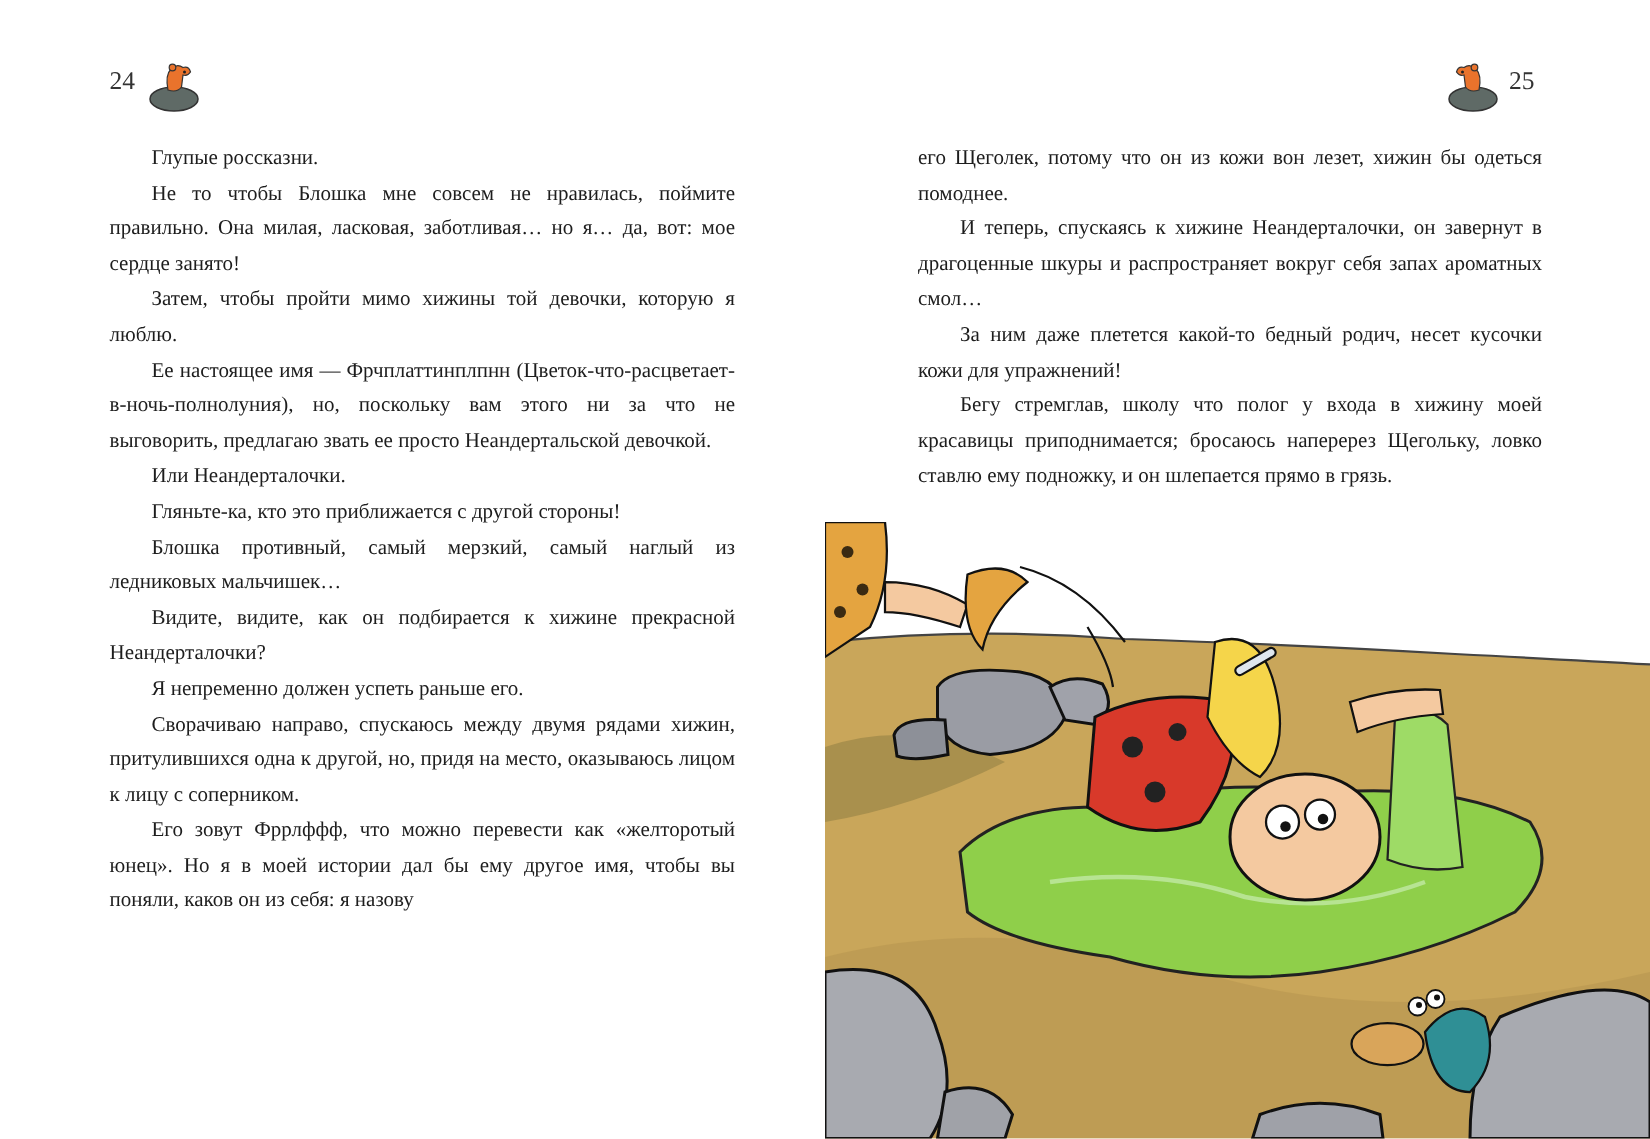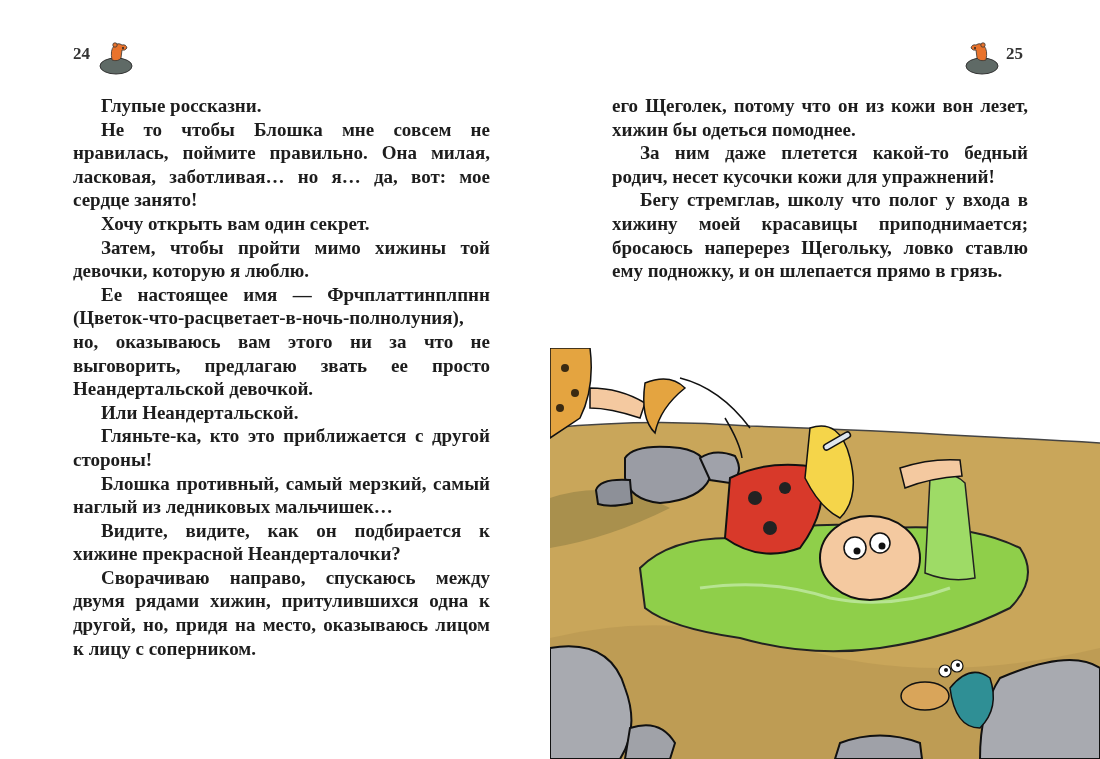--- a/index.html
+++ b/index.html
@@ -8,7 +8,7 @@
     position: relative; font-family: "Liberation Serif", "DejaVu Serif", serif; color: #1d1d1d;
   }
   .spread { position: absolute; inset: 0; }
-  .page { position: absolute; top: 0; height: 759px; font-weight: bold; }
+  .page { position: absolute; top: 0; height: 759px; }
   .page-left { left: 0; width: 550px; }
   .page-right { left: 550px; width: 550px; }
 

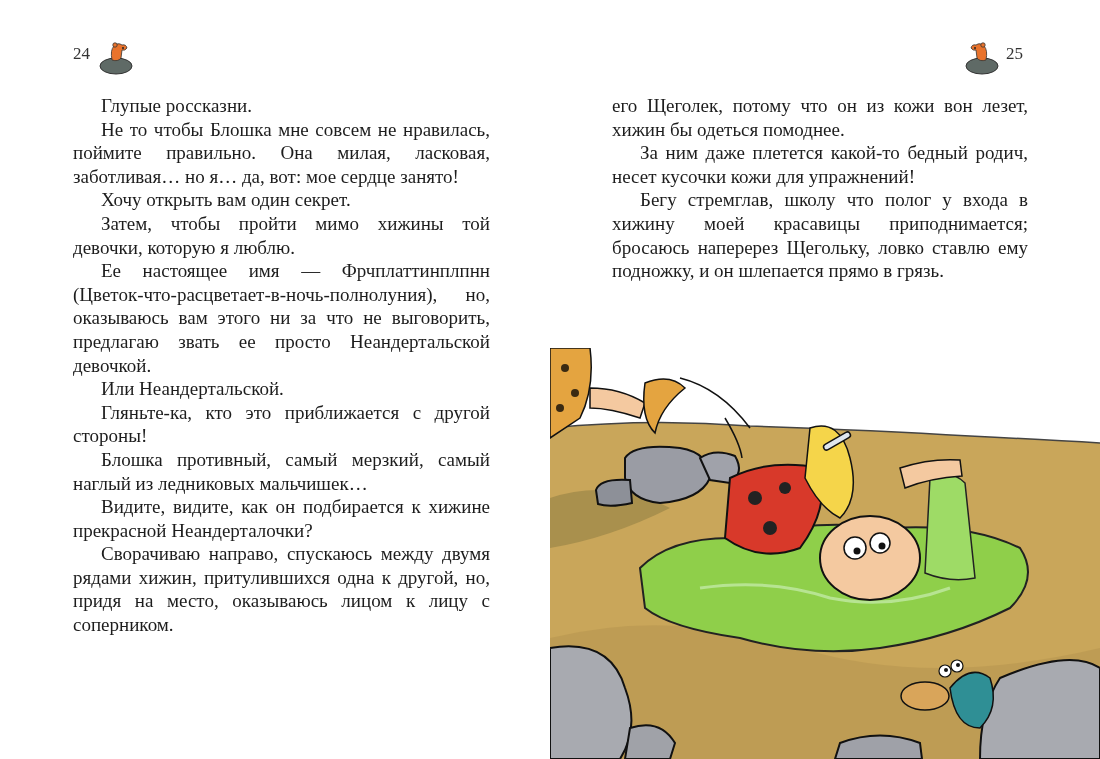--- a/index.html
+++ b/index.html
@@ -19,7 +19,7 @@
   .mascot-left { left: 96px; }
   .mascot-right { left: 412px; }
 
-  .text-block { position: absolute; font-size: 19px; line-height: 23.6px; }
+  .text-block { position: absolute; font-size: 14px; line-height: 23.6px; }
   .left-text { left: 73px; top: 94px; width: 417px; }
   .right-text { left: 62px; top: 94px; width: 416px; }
   .text-block p { margin: 0; text-align: justify; text-indent: 28px; hyphens: manual; }

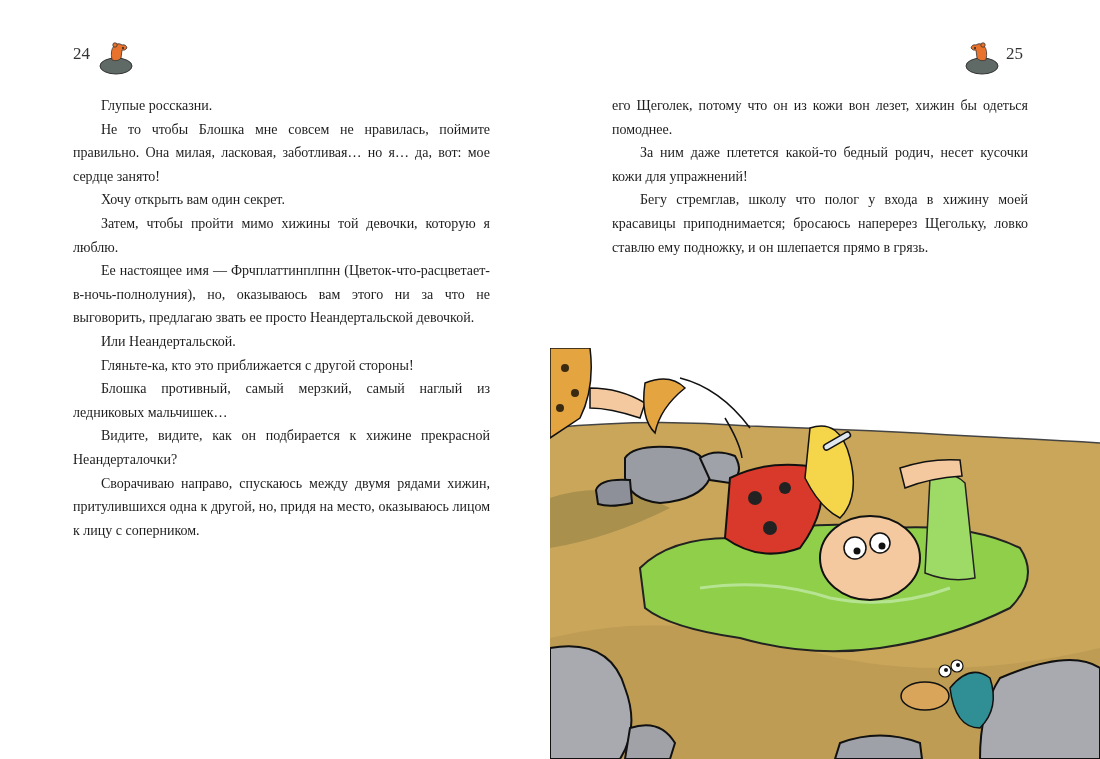--- a/index.html
+++ b/index.html
@@ -66,6 +66,7 @@
 
     <div class="text-block right-text">
       <p class="noindent">его Щеголек, потому что он из кожи вон лезет, хижин бы одеться помоднее.</p>
+      <p>И теперь, спускаясь к хижине Неандерталочки, он завернут в драгоценные шкуры и распространяет вокруг себя запах ароматных смол…</p>
       <p>За ним даже плетется какой-то бедный родич, несет кусочки кожи для упражнений!</p>
       <p>Бегу стремглав, школу что полог у входа в хижину моей красавицы приподнимается; бросаюсь наперерез Щегольку, ловко ставлю ему подножку, и он шлепается прямо в грязь.</p>
     </div>

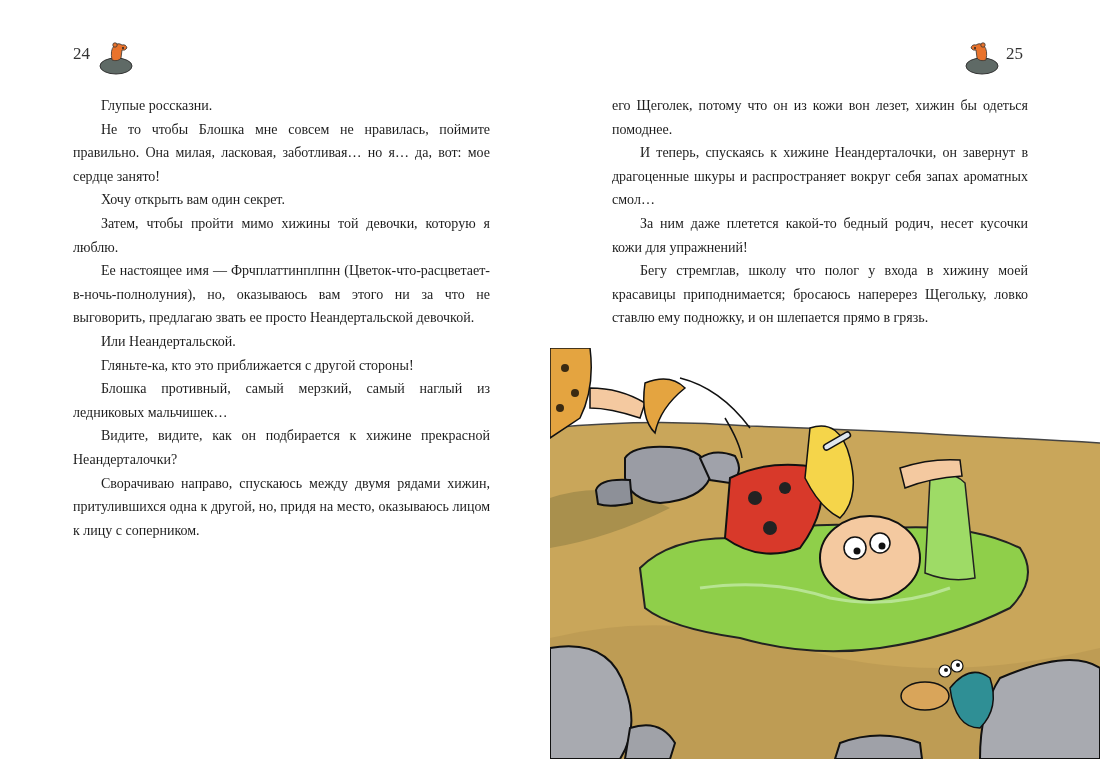--- a/index.html
+++ b/index.html
@@ -44,7 +44,6 @@
     <div class="text-block left-text">
       <p>Глупые россказни.</p>
       <p>Не то чтобы Блошка мне совсем не нравилась, поймите правильно. Она милая, ласковая, заботливая… но я… да, вот: мое сердце занято!</p>
-      <p>Хочу открыть вам один секрет.</p>
       <p>Затем, чтобы пройти мимо хижины той девочки, которую я люблю.</p>
       <p>Ее настоящее имя — Фрчплаттинплпнн (Цветок-что-расцветает-в-ночь-полнолуния), но, оказываюсь вам этого ни за что не выговорить, предлагаю звать ее просто Неандертальской девочкой.</p>
       <p>Или Неандертальской.</p>

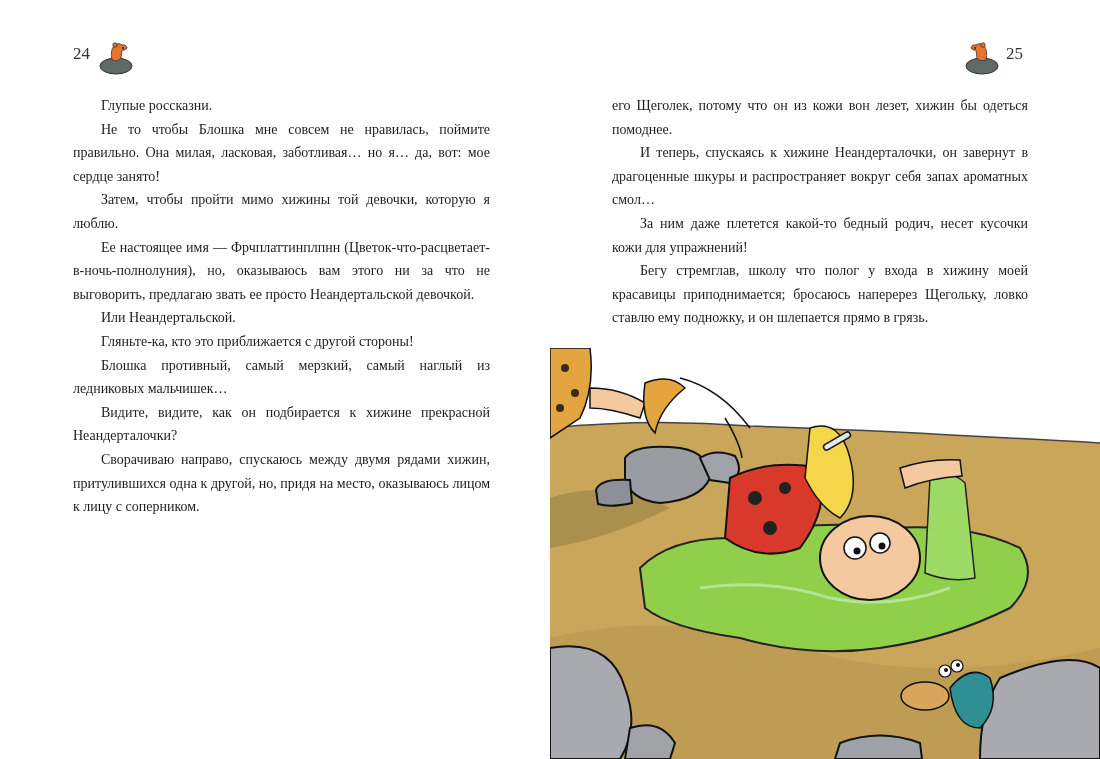--- a/index.html
+++ b/index.html
@@ -45,7 +45,7 @@
       <p>Глупые россказни.</p>
       <p>Не то чтобы Блошка мне совсем не нравилась, поймите правильно. Она милая, ласковая, заботливая… но я… да, вот: мое сердце занято!</p>
       <p>Затем, чтобы пройти мимо хижины той девочки, которую я люблю.</p>
-      <p>Ее настоящее имя — Фрчплаттинплпнн (Цветок-что-расцветает-в-ночь-полнолуния), но, оказываюсь вам этого ни за что не выговорить, предлагаю звать ее просто Неандертальской девочкой.</p>
+      <p>Ее настоящее имя — Фрчплаттинплпнн (Цветок-что-расцветает-в-ночь-полнолуния), но, поскольку вам этого ни за что не выговорить, предлагаю звать ее просто Неандертальской девочкой.</p>
       <p>Или Неандертальской.</p>
       <p>Гляньте-ка, кто это приближается с другой стороны!</p>
       <p>Блошка противный, самый мерзкий, самый наглый из ледниковых мальчишек…</p>

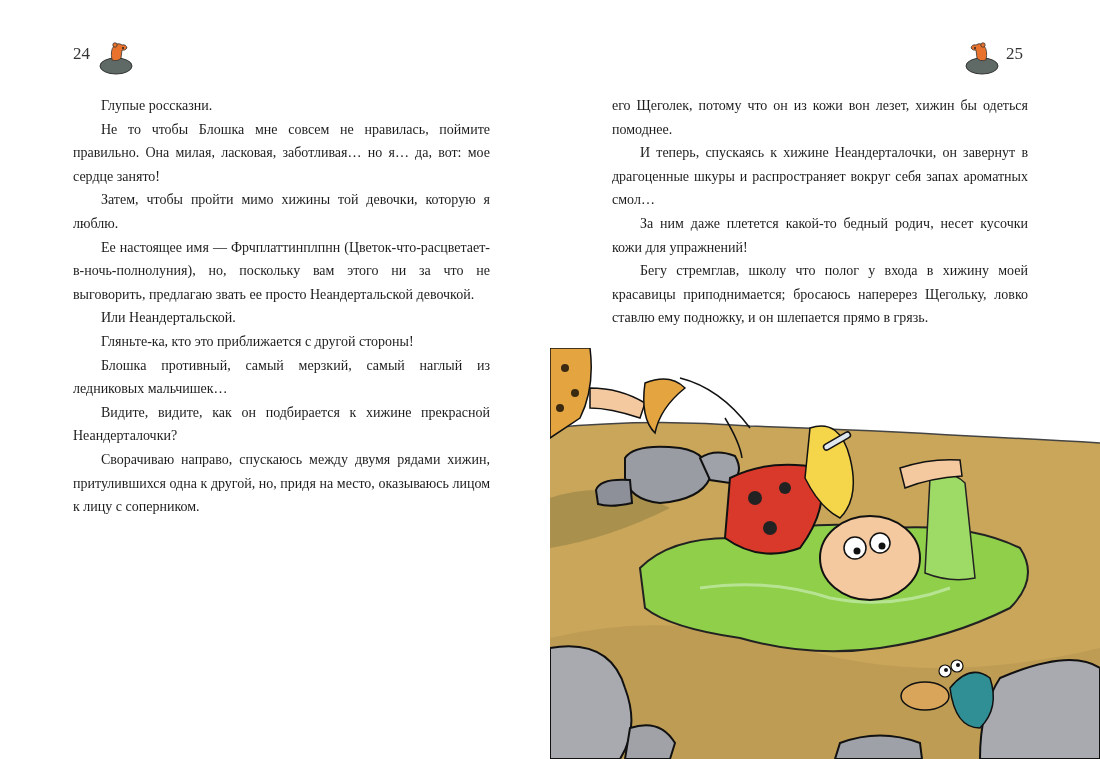--- a/index.html
+++ b/index.html
@@ -46,7 +46,7 @@
       <p>Не то чтобы Блошка мне совсем не нравилась, поймите правильно. Она милая, ласковая, заботливая… но я… да, вот: мое сердце занято!</p>
       <p>Затем, чтобы пройти мимо хижины той девочки, которую я люблю.</p>
       <p>Ее настоящее имя — Фрчплаттинплпнн (Цветок-что-расцветает-в-ночь-полнолуния), но, поскольку вам этого ни за что не выговорить, предлагаю звать ее просто Неандертальской девочкой.</p>
-      <p>Или Неандертальской.</p>
+      <p>Или Неандерталочки.</p>
       <p>Гляньте-ка, кто это приближается с другой стороны!</p>
       <p>Блошка противный, самый мерзкий, самый наглый из ледниковых мальчишек…</p>
       <p>Видите, видите, как он подбирается к хижине прекрасной Неандерталочки?</p>

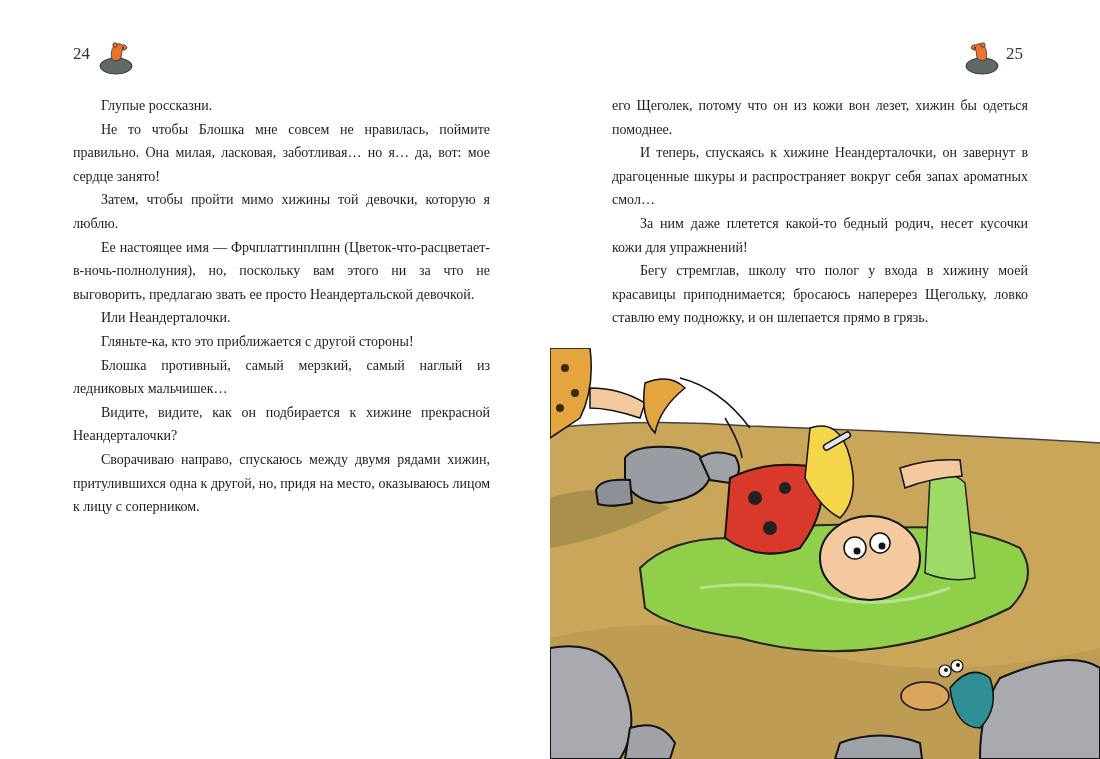--- a/index.html
+++ b/index.html
@@ -50,6 +50,7 @@
       <p>Гляньте-ка, кто это приближается с другой стороны!</p>
       <p>Блошка противный, самый мерзкий, самый наглый из ледниковых мальчишек…</p>
       <p>Видите, видите, как он подбирается к хижине прекрасной Неандерталочки?</p>
+      <p>Я непременно должен успеть раньше его.</p>
       <p>Сворачиваю направо, спускаюсь между двумя рядами хижин, притулившихся одна к другой, но, придя на место, оказываюсь лицом к лицу с соперником.</p>
     </div>
   </div>

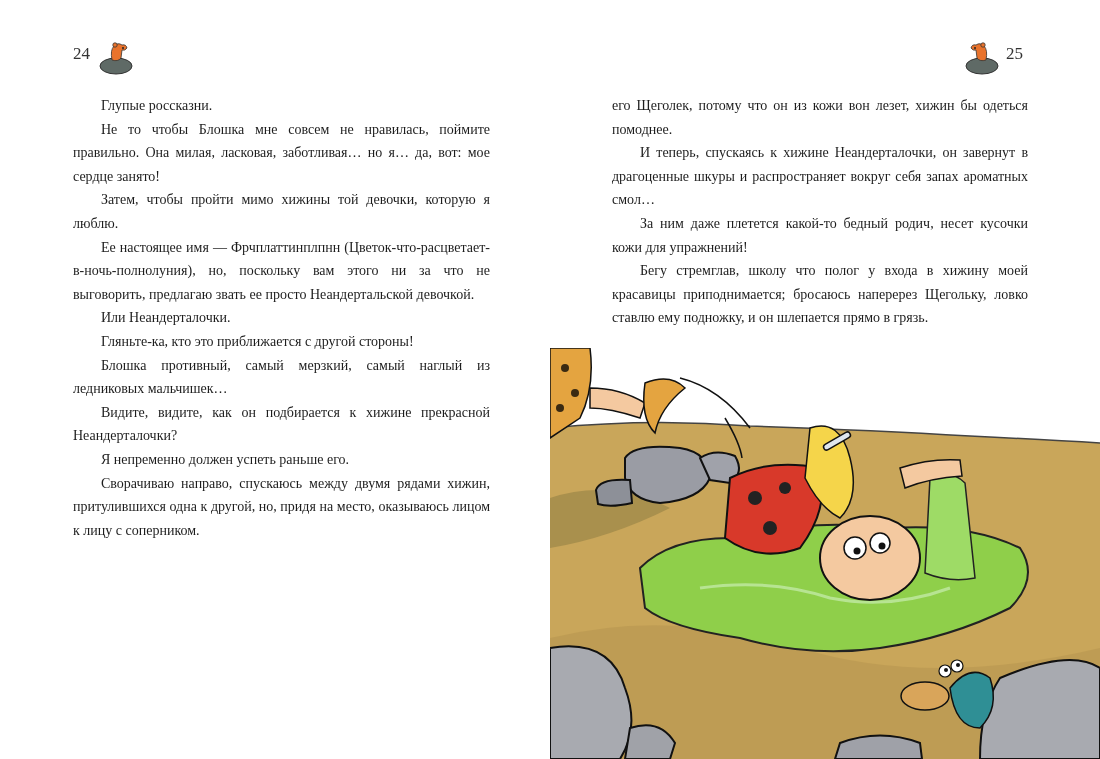--- a/index.html
+++ b/index.html
@@ -52,6 +52,7 @@
       <p>Видите, видите, как он подбирается к хижине прекрасной Неандерталочки?</p>
       <p>Я непременно должен успеть раньше его.</p>
       <p>Сворачиваю направо, спускаюсь между двумя рядами хижин, притулившихся одна к другой, но, придя на место, оказываюсь лицом к лицу с соперником.</p>
+      <p>Его зовут Фррлффф, что можно перевести как «желторотый юнец». Но я в моей истории дал бы ему другое имя, чтобы вы поняли, каков он из себя: я назову</p>
     </div>
   </div>
 

